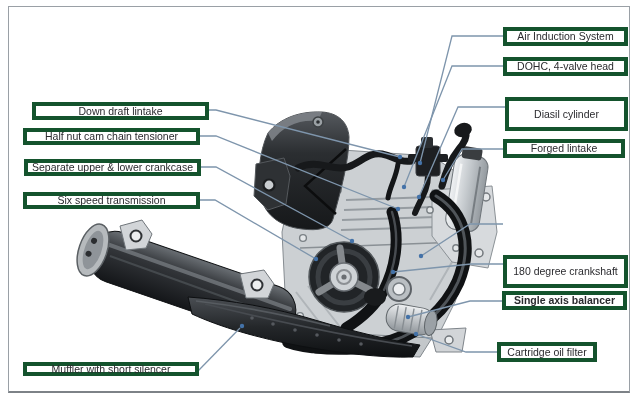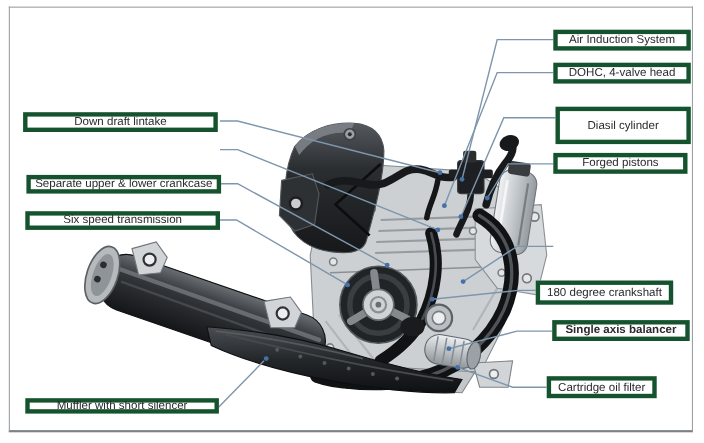--- a/index.html
+++ b/index.html
@@ -217,7 +217,7 @@
     </g>
   </svg>
 
-  <div class="lbl nowrap" style="left:21px;top:102px;width:177px;height:18px;">Down draft lintake</div>
+  <div class="lbl nowrap" style="left:32px;top:102px;width:177px;height:18px;">Down draft lintake</div>
 
 
   <div class="lbl nowrap" style="left:24px;top:159px;width:177px;height:17px;">Separate upper &amp; lower crankcase</div>

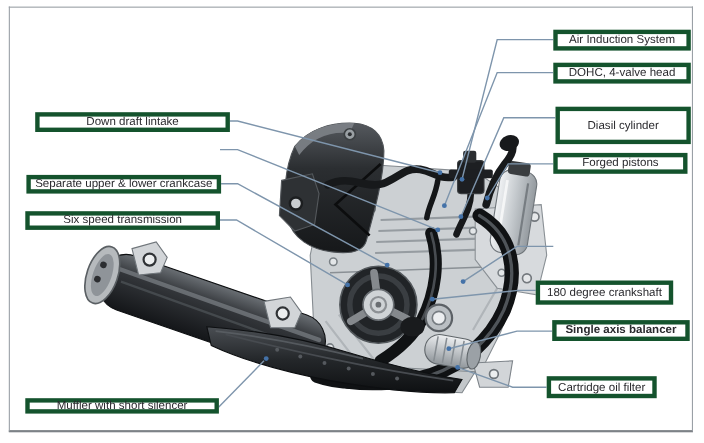--- a/index.html
+++ b/index.html
@@ -219,6 +219,7 @@
 
   <div class="lbl nowrap" style="left:32px;top:102px;width:177px;height:18px;">Down draft lintake</div>
 
+  <div class="lbl nowrap" style="left:23px;top:128px;width:177px;height:17px;">Half nut cam chain tensioner</div>
 
   <div class="lbl nowrap" style="left:24px;top:159px;width:177px;height:17px;">Separate upper &amp; lower crankcase</div>
 

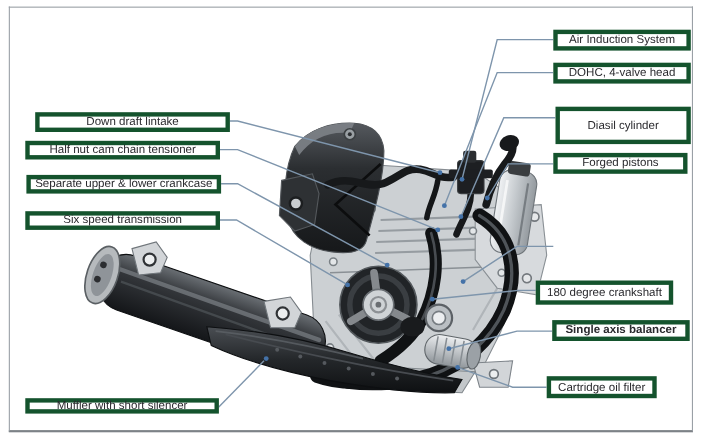--- a/index.html
+++ b/index.html
@@ -233,7 +233,7 @@
 
   <div class="lbl nowrap" style="left:505px;top:97px;width:123px;height:34px;text-align:right;">Diasil cylinder</div>
 
-  <div class="lbl nowrap" style="left:503px;top:139px;width:122px;height:19px;">Forged pistons</div>
+  <div class="lbl nowrap" style="left:503px;top:139px;width:122px;height:19px;">Forged lintake</div>
 
 
   <div class="lbl nowrap" style="left:487px;top:255px;width:125px;height:22px;">180 degree crankshaft</div>

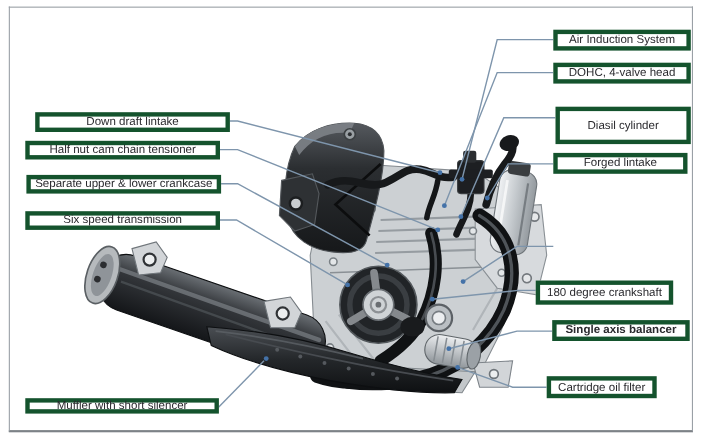--- a/index.html
+++ b/index.html
@@ -236,7 +236,7 @@
   <div class="lbl nowrap" style="left:503px;top:139px;width:122px;height:19px;">Forged lintake</div>
 
 
-  <div class="lbl nowrap" style="left:487px;top:255px;width:125px;height:22px;">180 degree crankshaft</div>
+  <div class="lbl nowrap" style="left:503px;top:255px;width:125px;height:33px;">180 degree crankshaft</div>
 
   <div class="lbl nowrap" style="left:502px;top:291px;width:125px;height:19px;font-weight:bold;">Single axis balancer</div>
 

